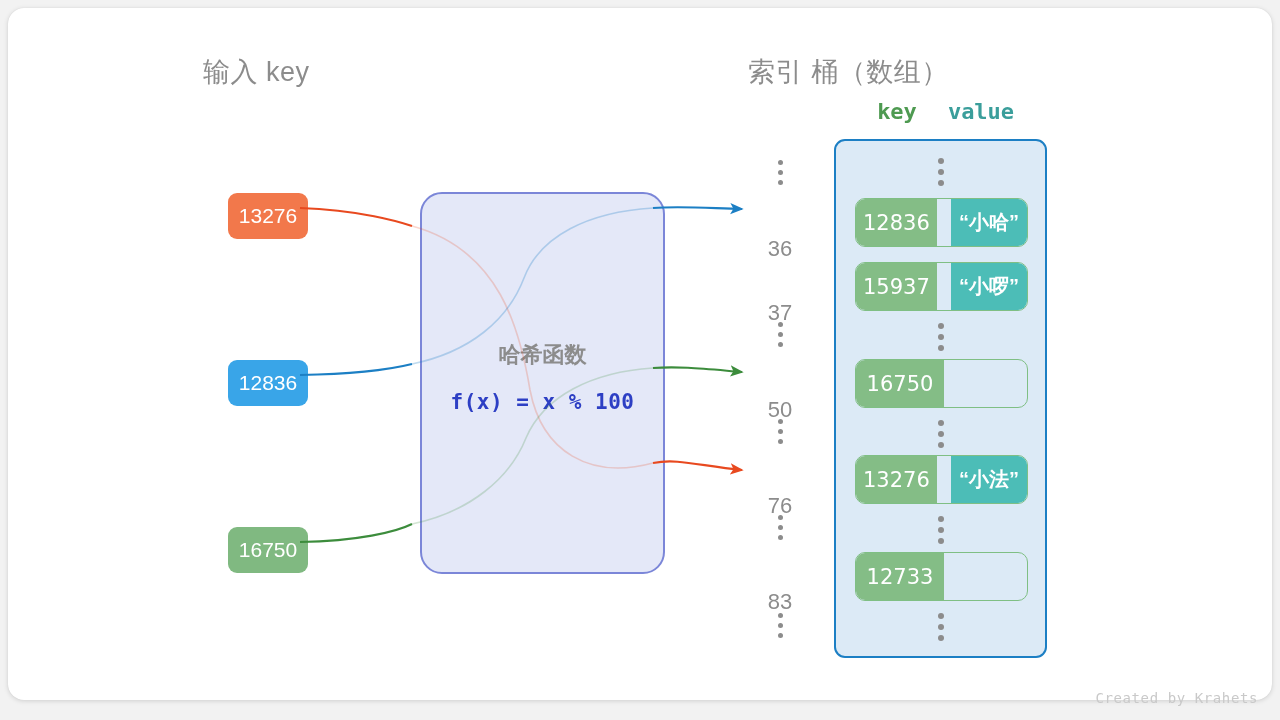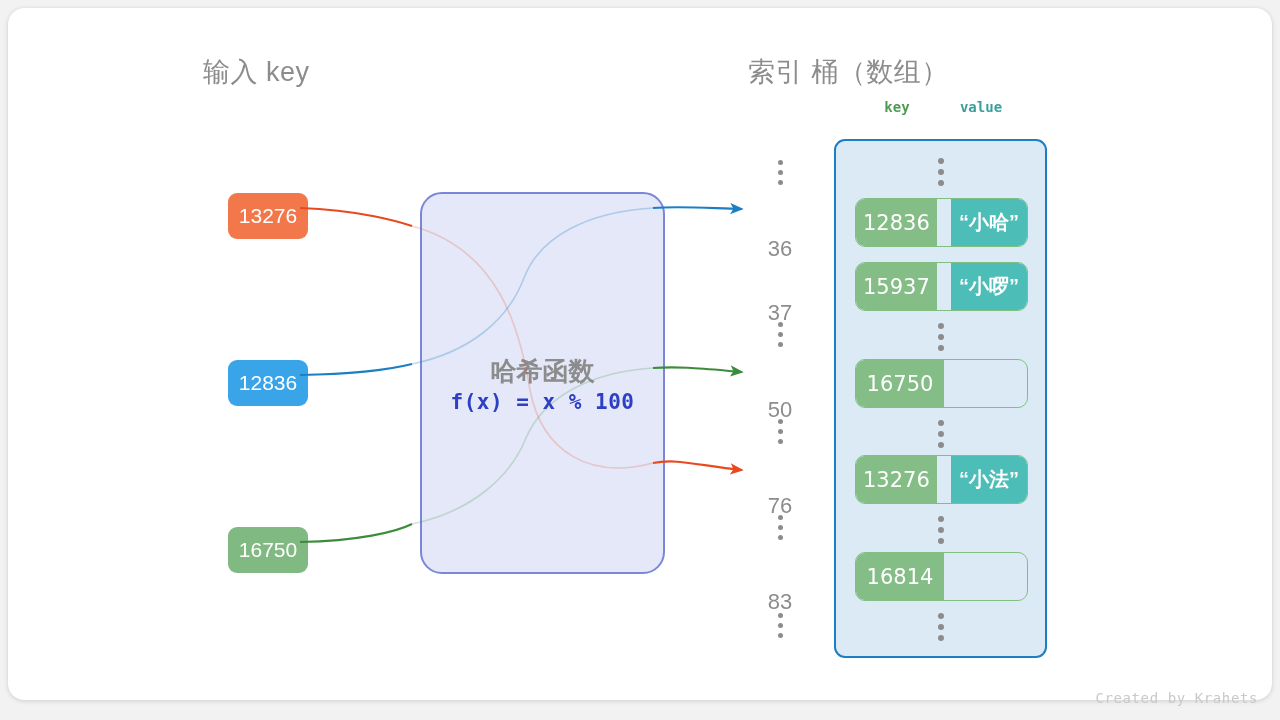--- a/index.html
+++ b/index.html
@@ -45,7 +45,7 @@
     position: absolute;
     top: 99px;
     font-family: "DejaVu Sans Mono", "Liberation Mono", monospace;
-    font-size: 14px;
+    font-size: 22px;
     font-weight: 600;
     white-space: nowrap;
   }

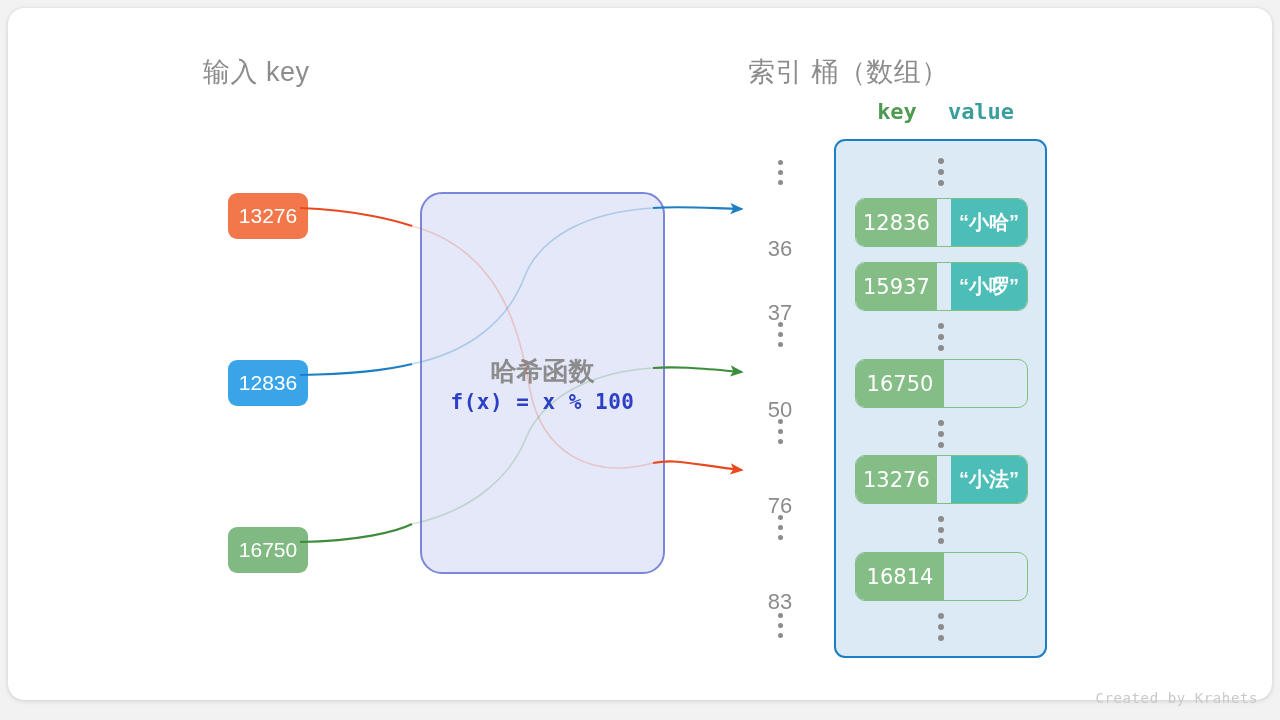--- a/index.html
+++ b/index.html
@@ -75,10 +75,10 @@
   #fn-title {
     position: absolute;
     left: 0; right: 0;
-    top: 160px;
+    top: 146px;
     text-align: center;
     color: #8c8c8c;
-    font-size: 26px;
+    font-size: 22px;
     font-weight: 700;
   }
   #fn-formula {

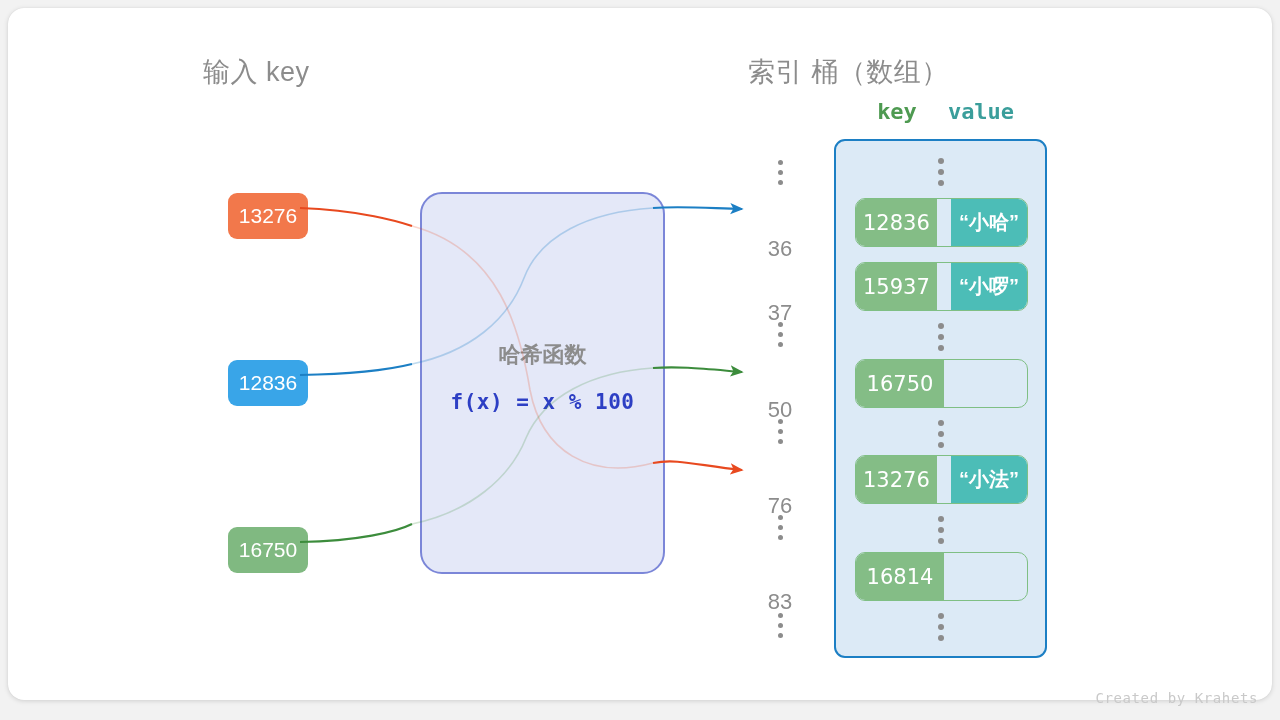--- a/index.html
+++ b/index.html
@@ -336,7 +336,7 @@
       </div>
 
     <div class="pair" style="top:411px">
-      <div class="k">16814</div>
+      <div class="k">12733</div>
     </div>
 
     <div class="bdots" style="top:472px">

